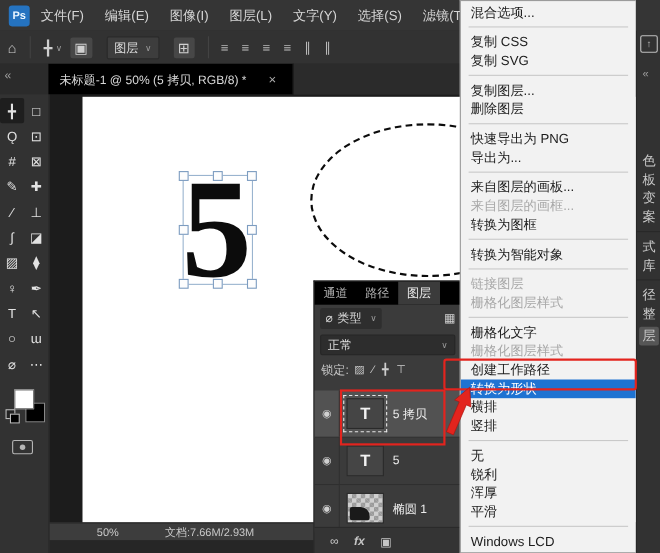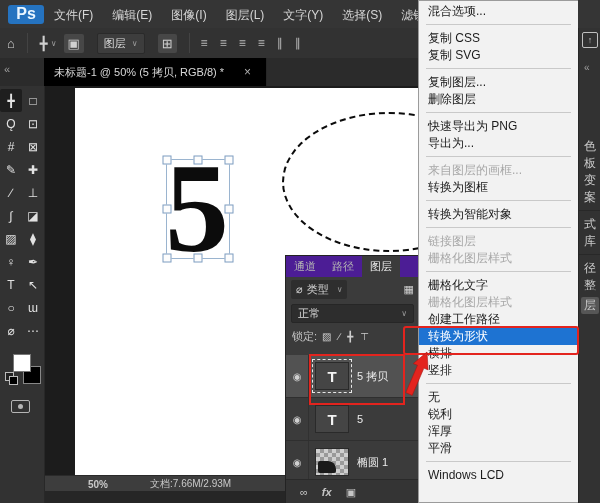--- a/index.html
+++ b/index.html
@@ -9,8 +9,8 @@
   
   #menubar{position:absolute;left:0;top:0;width:600px;height:28px;background:#353535;
            display:flex;align-items:center;border-bottom:1px solid #272727;}
-  #ps-logo{width:36px;height:19px;margin:0 10px 0 8px;border-radius:3px;background:#2573c0;
-           color:#eaf6ff;font-size:16px;font-weight:bold;display:flex;align-items:center;justify-content:center;}
+  #ps-logo{width:19px;height:19px;margin:0 10px 0 8px;border-radius:3px;background:#2573c0;
+           color:#eaf6ff;font-size:10px;font-weight:bold;display:flex;align-items:center;justify-content:center;}
   .mb-item{font-size:12px;color:#d6d6d6;margin-right:19px;white-space:nowrap;}
 
   

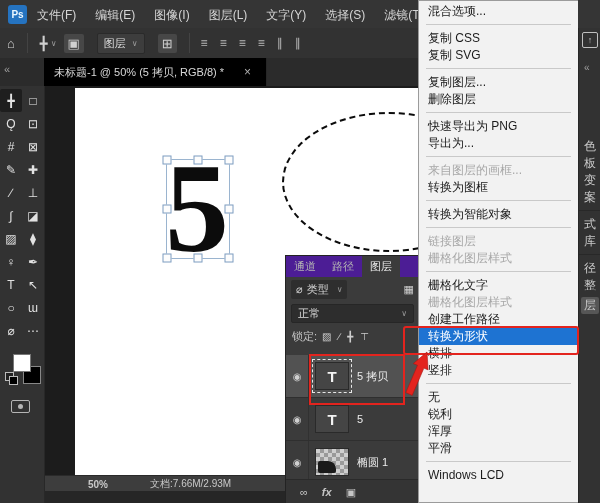--- a/index.html
+++ b/index.html
@@ -343,6 +343,7 @@
       <div class="cm-item">快速导出为 PNG</div>
       <div class="cm-item">导出为...</div>
       <div class="cm-sep"></div>
+      <div class="cm-item">来自图层的画板...</div>
       <div class="cm-item disabled">来自图层的画框...</div>
       <div class="cm-item">转换为图框</div>
       <div class="cm-sep"></div>

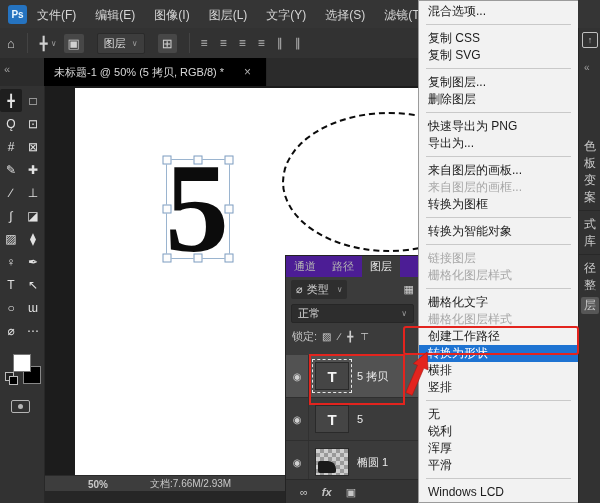--- a/index.html
+++ b/index.html
@@ -71,7 +71,7 @@
   
   #layers-panel{position:absolute;left:285px;top:255px;width:133px;height:248px;background:#3b3b3b;z-index:4;
                 border-left:1px solid #232323;border-top:1px solid #232323;font-size:11px;}
-  #panel-tabs{height:21px;background:#4c1d95;display:flex;align-items:stretch;}
+  #panel-tabs{height:21px;background:#000000;display:flex;align-items:stretch;}
   .p-tab{padding:0 8px;display:flex;align-items:center;color:#b3b3b3;}
   .p-tab.active{background:#3b3b3b;color:#ececec;}
   #filter-row{height:24px;display:flex;align-items:center;padding:0 5px;}

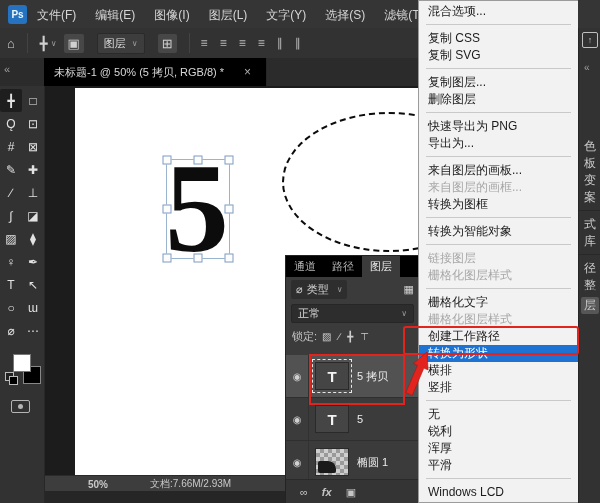--- a/index.html
+++ b/index.html
@@ -63,7 +63,7 @@
 
   #status-bar{position:absolute;left:0;top:389px;width:556px;height:16px;background:#3d3d3d;
               display:flex;align-items:center;font-size:10px;color:#c9c9c9;border-top:1px solid #2a2a2a;}
-  #status-zoom{margin-left:44px;font-weight:bold;}
+  #status-zoom{margin-left:44px;}
   #status-doc{margin-left:42px;}
   #status-chevron{margin-left:78px;color:#999;}
   #bottom-strip{position:absolute;left:0;top:405px;width:556px;height:12px;background:#262626;}

